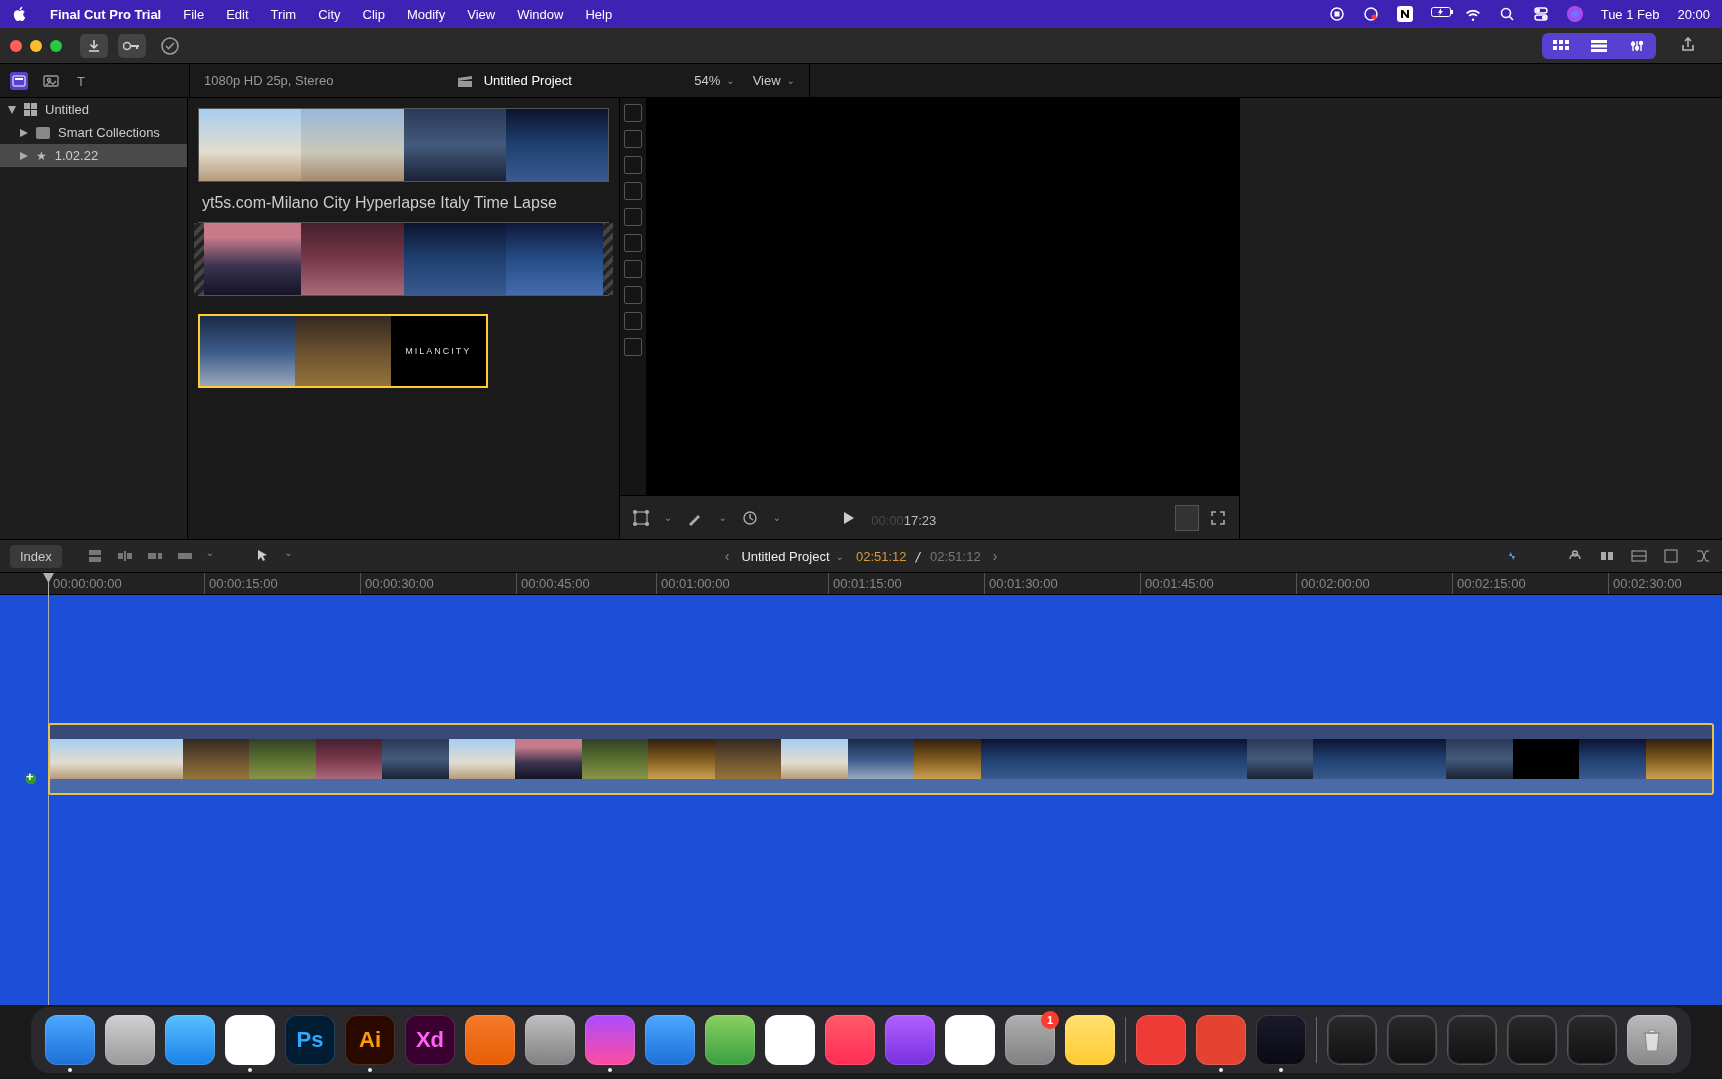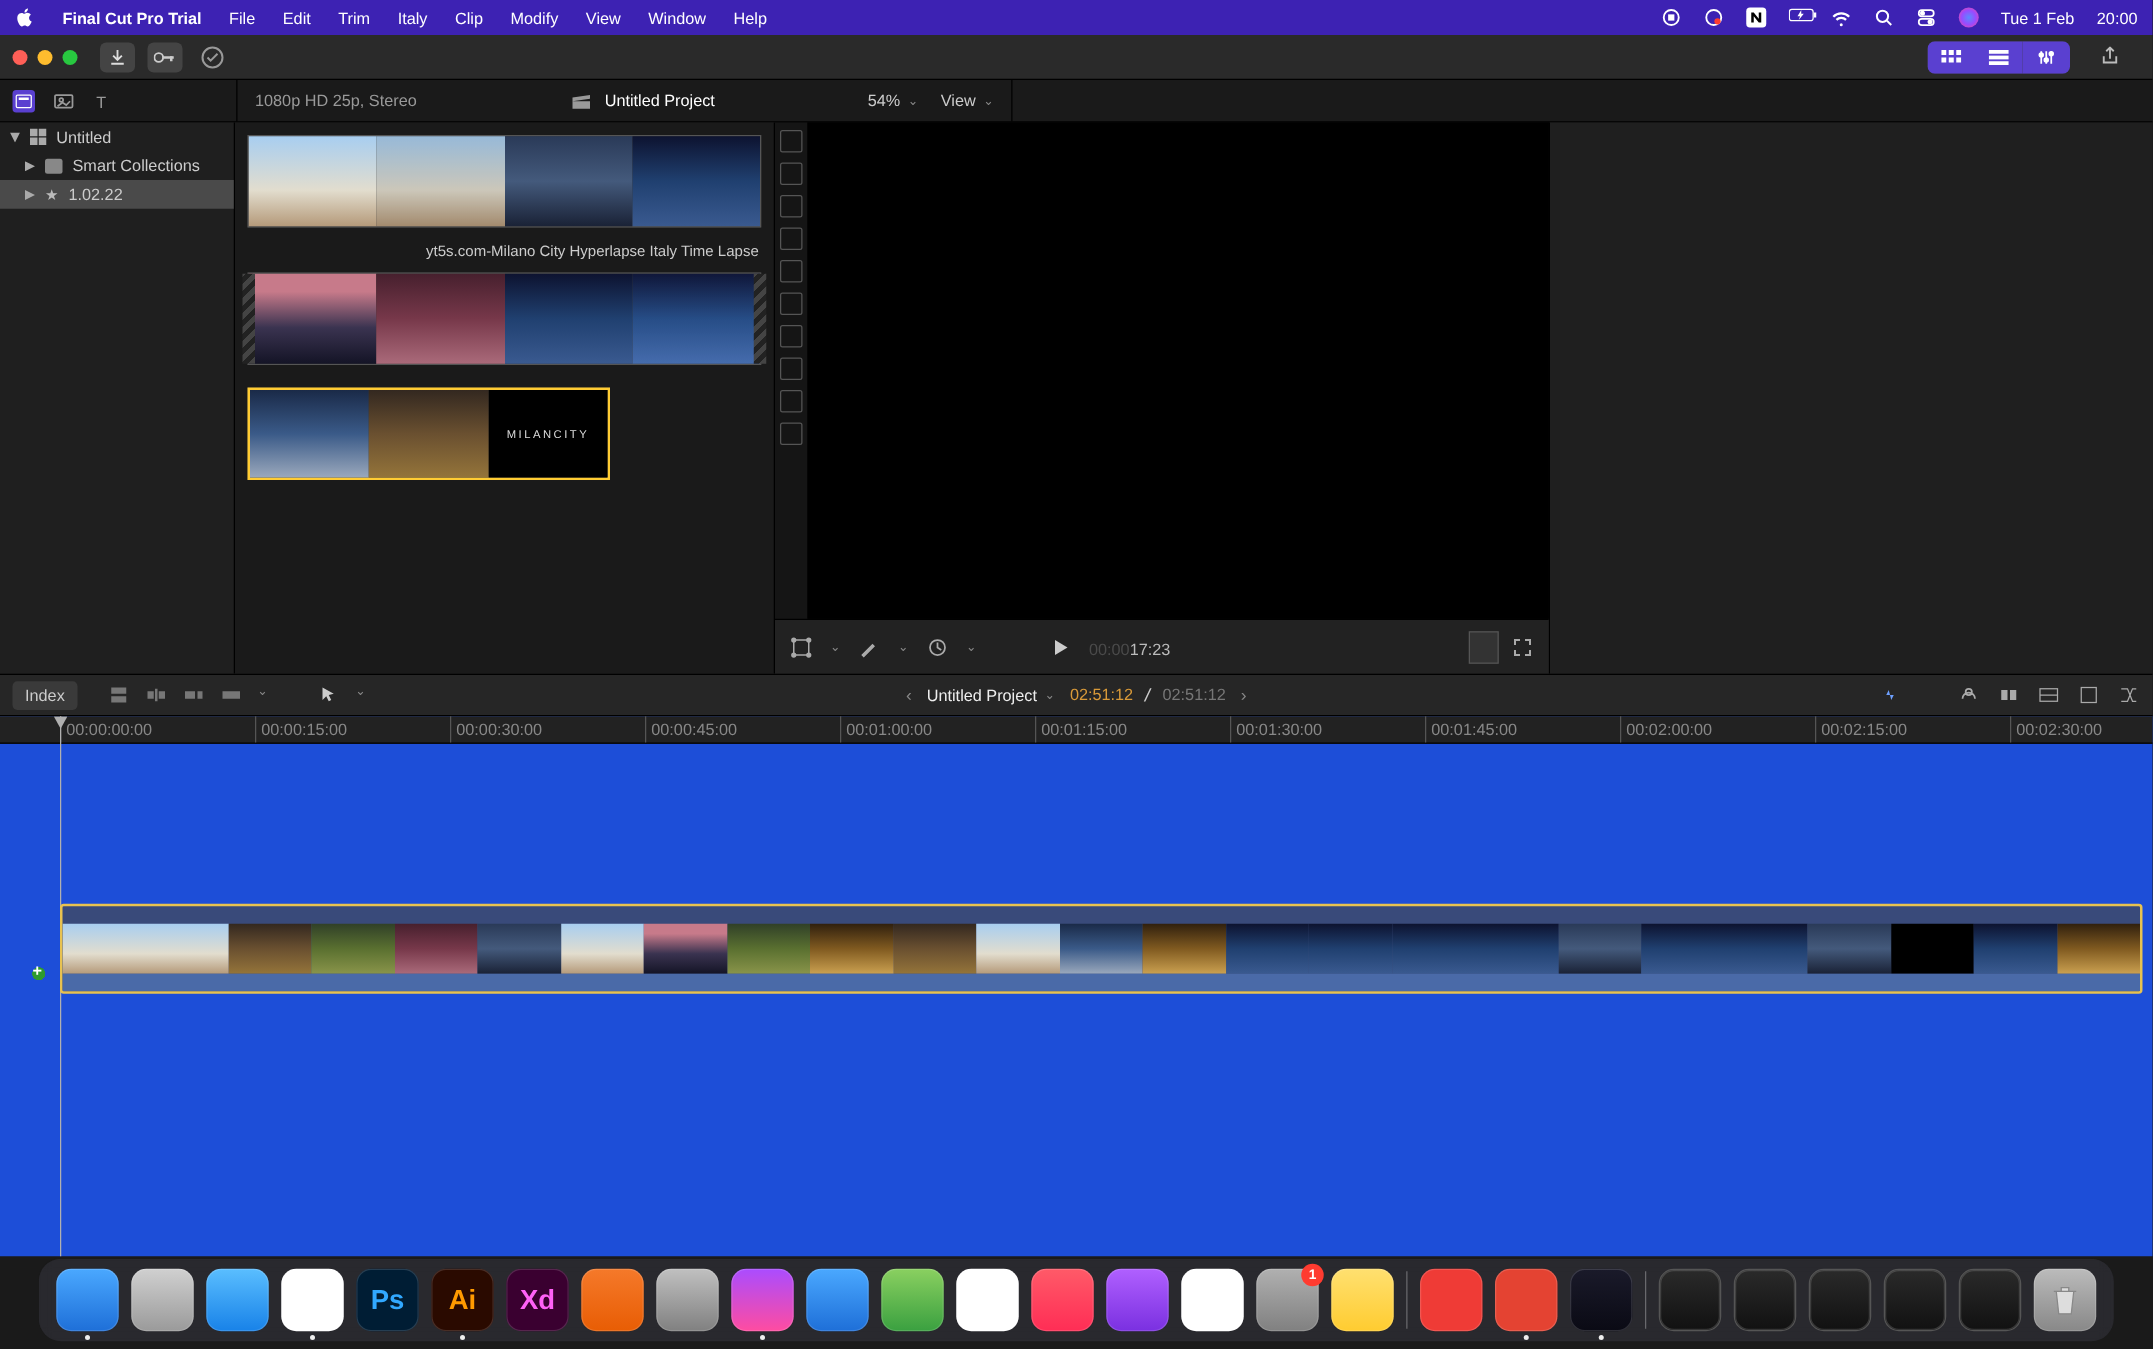--- a/index.html
+++ b/index.html
@@ -133,7 +133,7 @@
     <span class="menuitem">File</span>
     <span class="menuitem">Edit</span>
     <span class="menuitem">Trim</span>
-    <span class="menuitem">Italy</span>
+    <span class="menuitem">City</span>
     <span class="menuitem">Clip</span>
     <span class="menuitem">Modify</span>
     <span class="menuitem">View</span>

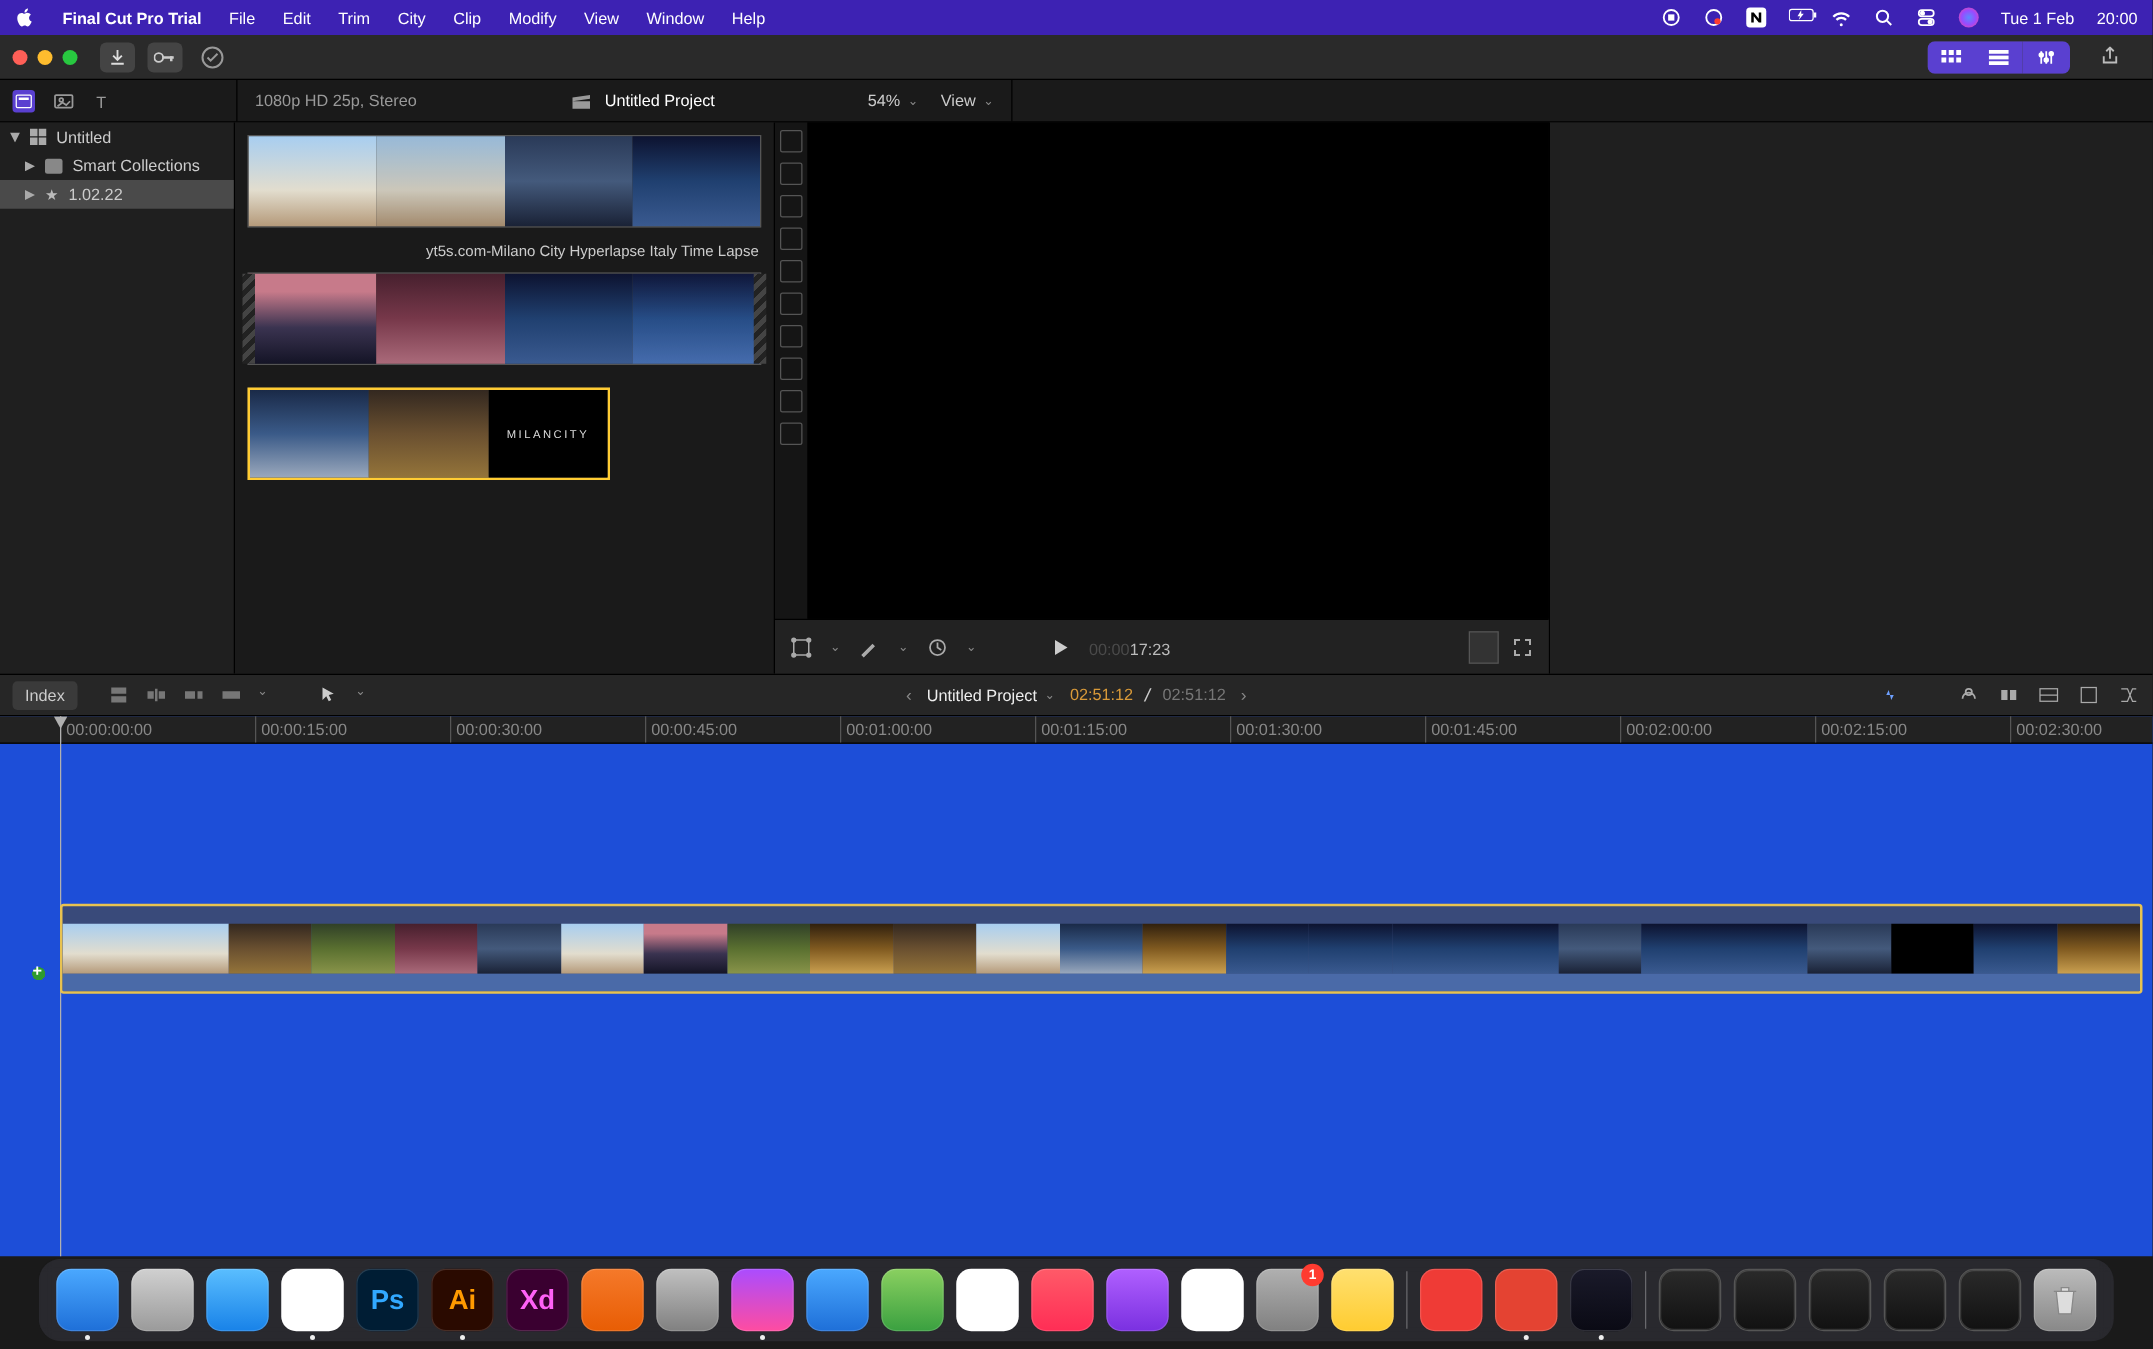--- a/index.html
+++ b/index.html
@@ -54,7 +54,7 @@
   }
   .clip.jagged::before{ left:-5px; } .clip.jagged::after{ right:-5px; }
   .frame { flex:1; }
-  .clip-name { font-size:12px; color:#ccc; padding:4px 2px 10px 4px;text-align:right; }
+  .clip-name { font-size:16px; color:#ccc; padding:4px 2px 10px 4px; }
   .clip3 { width:290px; }
   .clip3 .titlecard { background:#000; color:#ddd; font-size:9px; display:flex; align-items:center; justify-content:center; letter-spacing:2px; }
   .browser-status { height:28px; display:flex; align-items:center; justify-content:center; color:#aaa; font-size:12px; border-top:1px solid #000; background:#222;}

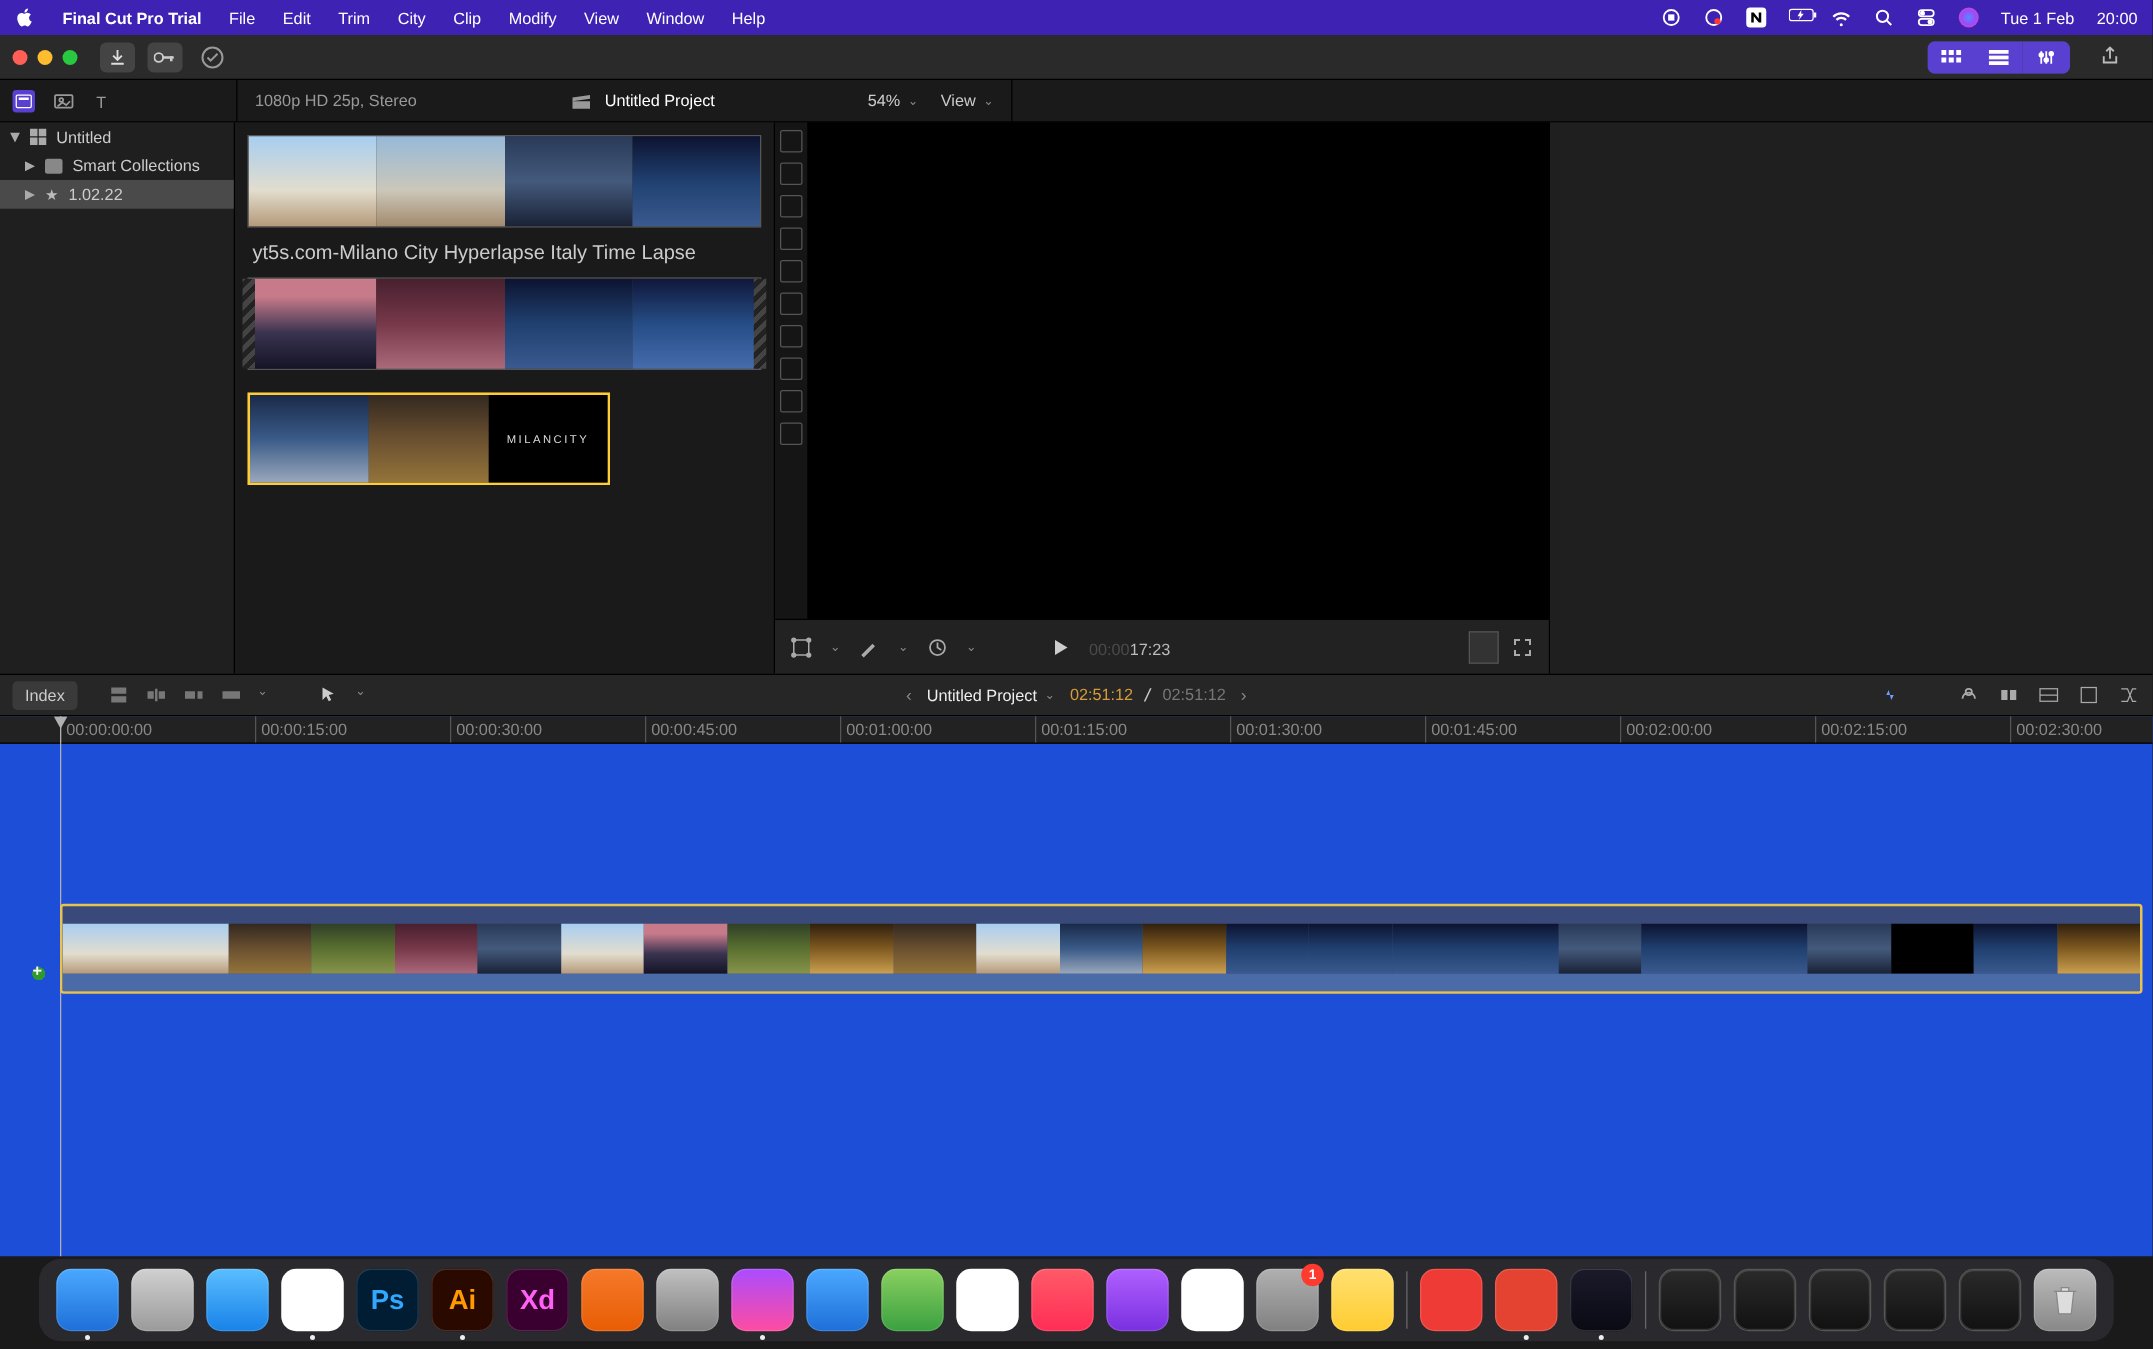--- a/index.html
+++ b/index.html
@@ -513,7 +513,7 @@
     <div class="tick" style="left:204px">00:00:15:00</div>
     <div class="tick" style="left:360px">00:00:30:00</div>
     <div class="tick" style="left:516px">00:00:45:00</div>
-    <div class="tick" style="left:672px">00:01:00:00</div>
+    <div class="tick" style="left:656px">00:01:00:00</div>
     <div class="tick" style="left:828px">00:01:15:00</div>
     <div class="tick" style="left:984px">00:01:30:00</div>
     <div class="tick" style="left:1140px">00:01:45:00</div>

